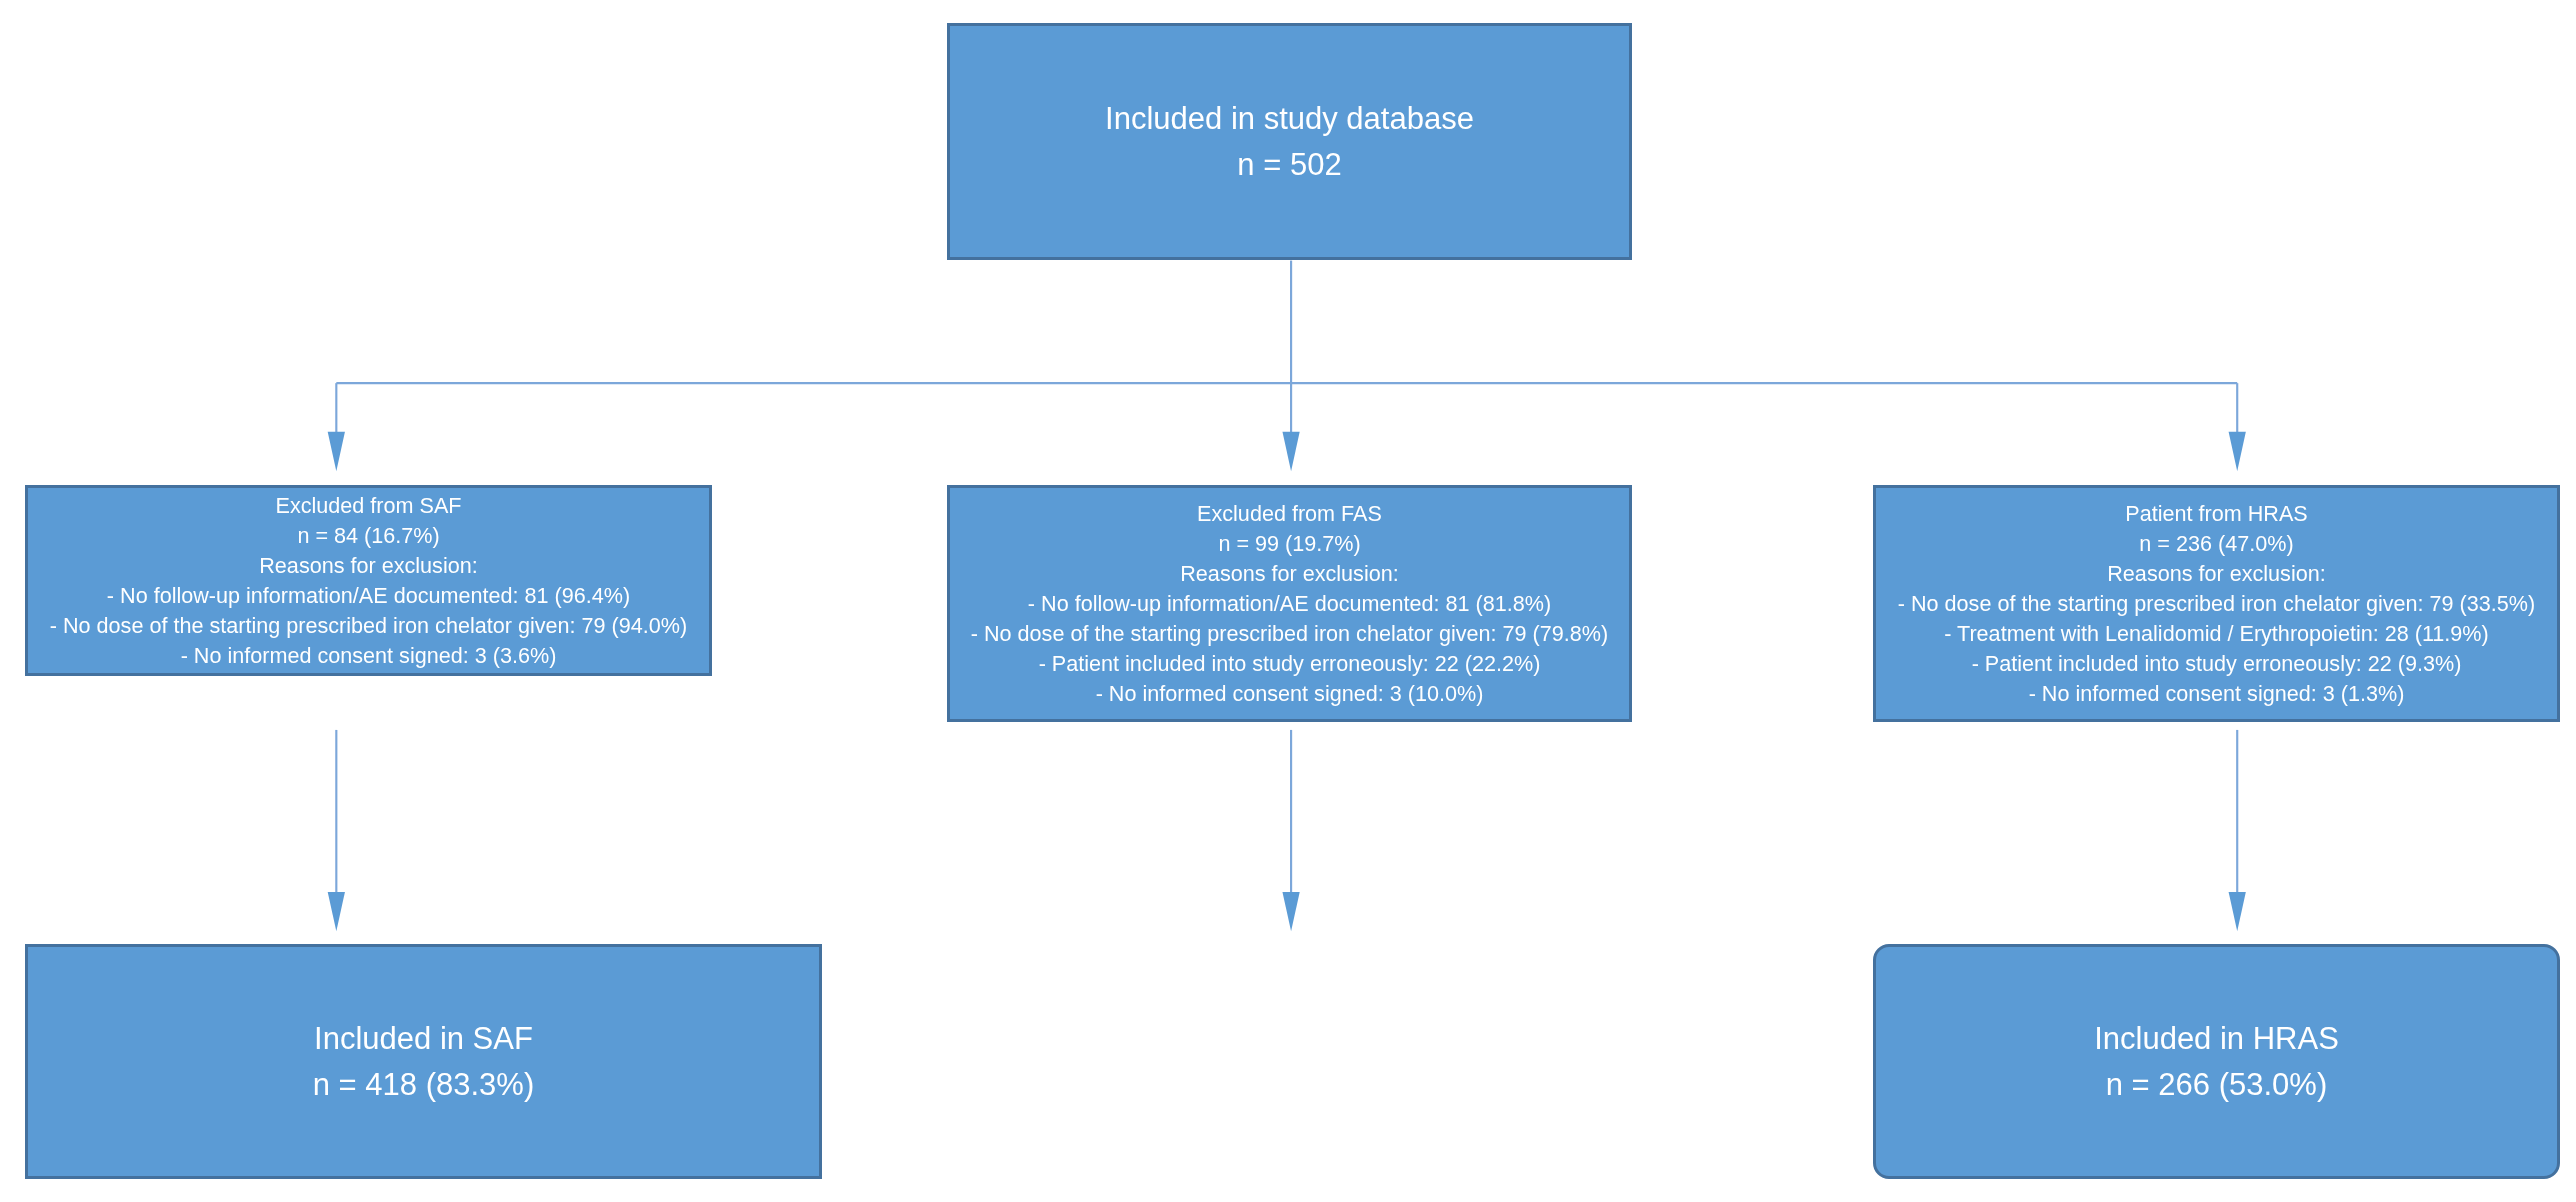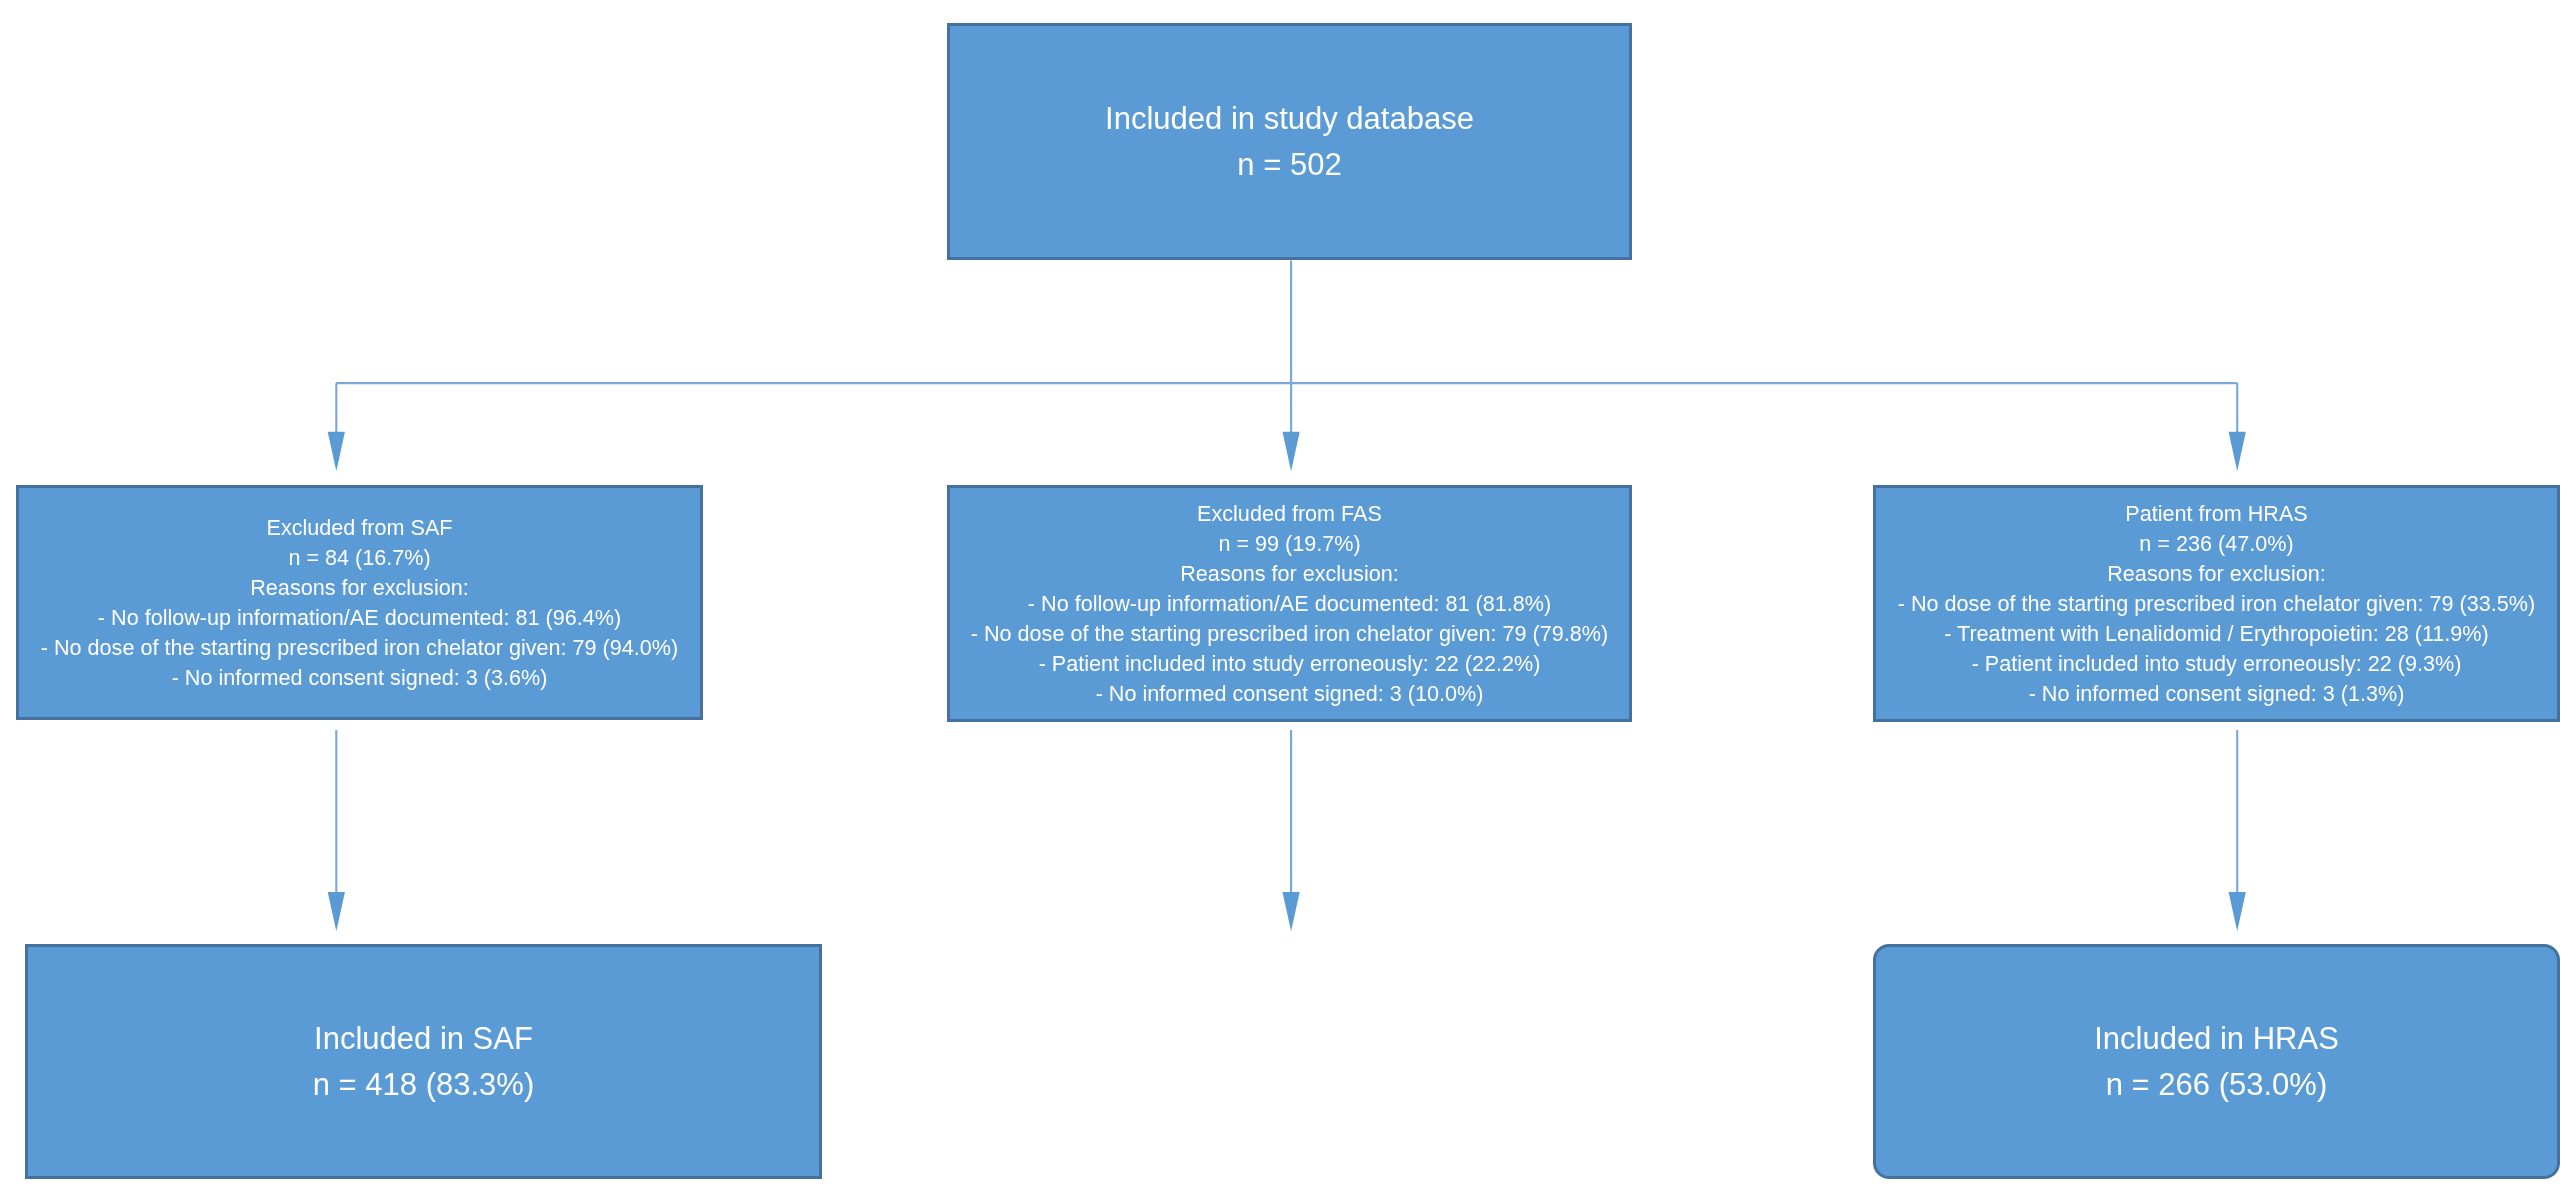--- a/index.html
+++ b/index.html
@@ -40,7 +40,7 @@
   }
   
   #box-top      { left: 947px; top: 23.4px;   width: 685px; height: 237px; }
-  #box-excl-saf { left: 16px;   top: 485px;  width: 687px; height: 235px; }
+  #box-excl-saf { left: 25px;   top: 485px;  width: 687px; height: 191px; }
   #box-excl-fas { left: 947px; top: 485px;  width: 685px; height: 237px; }
   #box-excl-hras{ left: 1873px; top: 485px;  width: 687px; height: 237px; }
   #box-inc-saf  { left: 25px;   top: 944px; width: 797px; height: 235px; }

